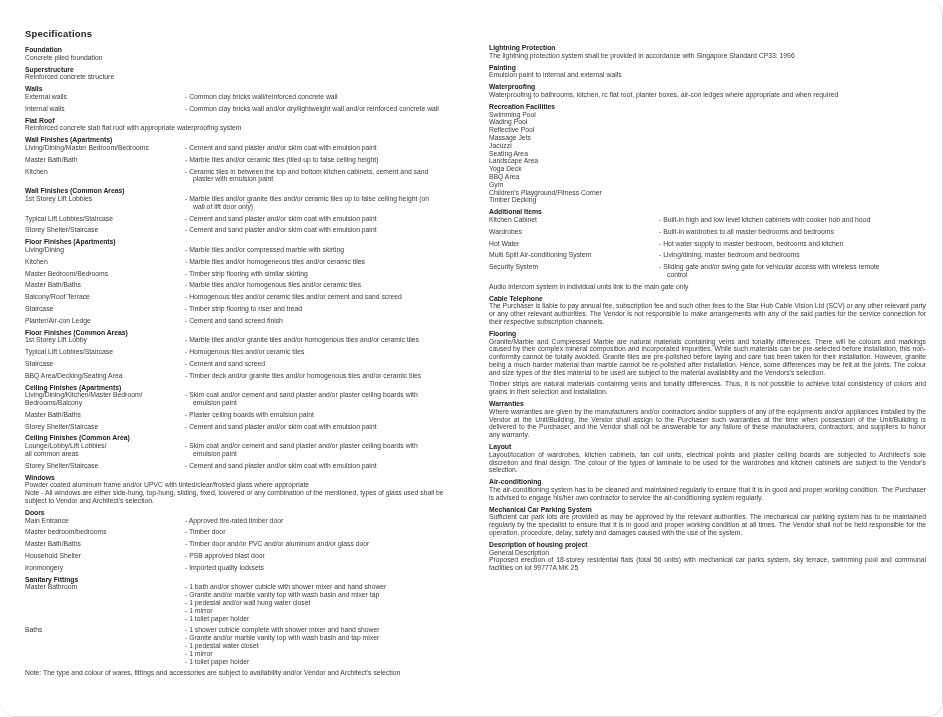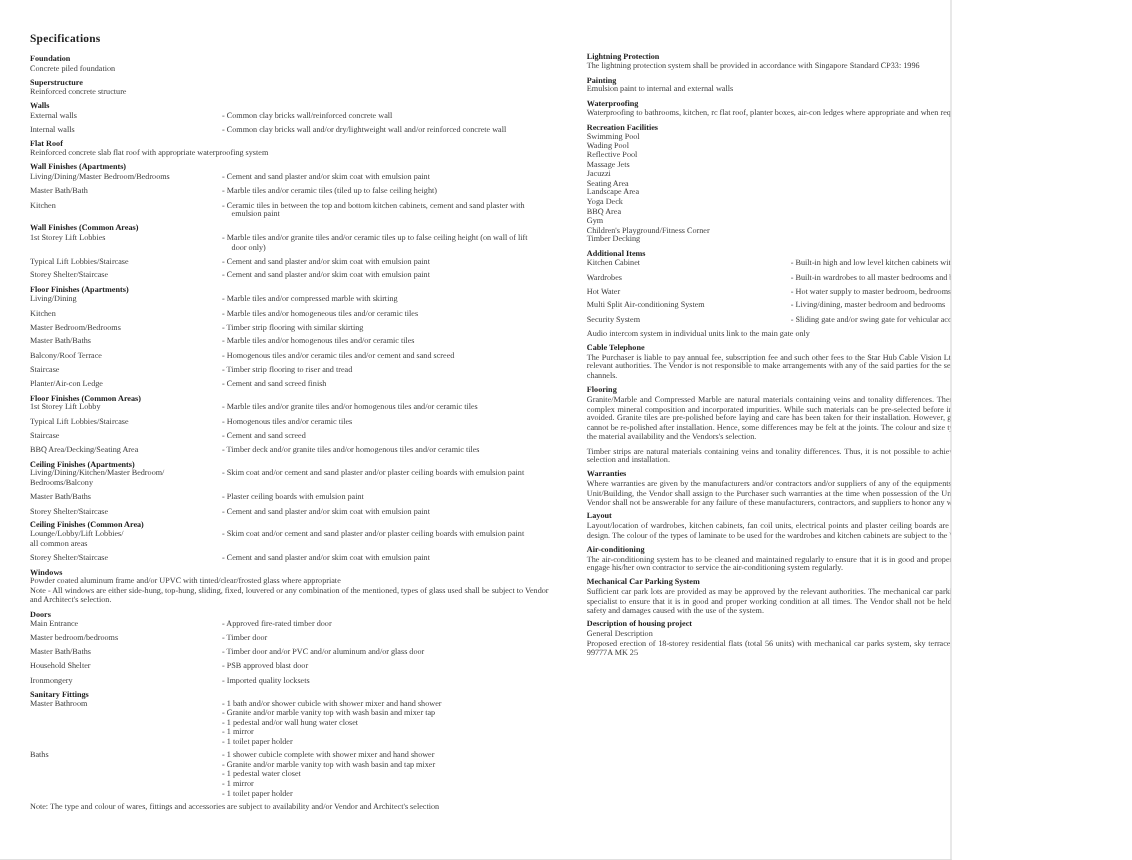--- a/index.html
+++ b/index.html
@@ -5,17 +5,18 @@
   html, body { margin: 0; padding: 0; background: #ffffff; }
   .page {
     position: relative;
-    width: 793px;
+    width: 943px;
     height: 717px;
     background: #ffffff;
     overflow: hidden;
-    font-family: Liberation Serif, serif;
+    font-family: Liberation Sans, sans-serif;
     font-size: 6.8px;
     line-height: 7.8px;
     color: var(--text-color, #3a3a3a);
     border-right: 1px solid #d9d9d9;
     border-bottom: 1px solid #d9d9d9;
     box-sizing: border-box;
+    border-radius: 15px;
   }
   .col { position: absolute; }
   .col-left  { left: 25px;  top: 28px; width: 436px; }

